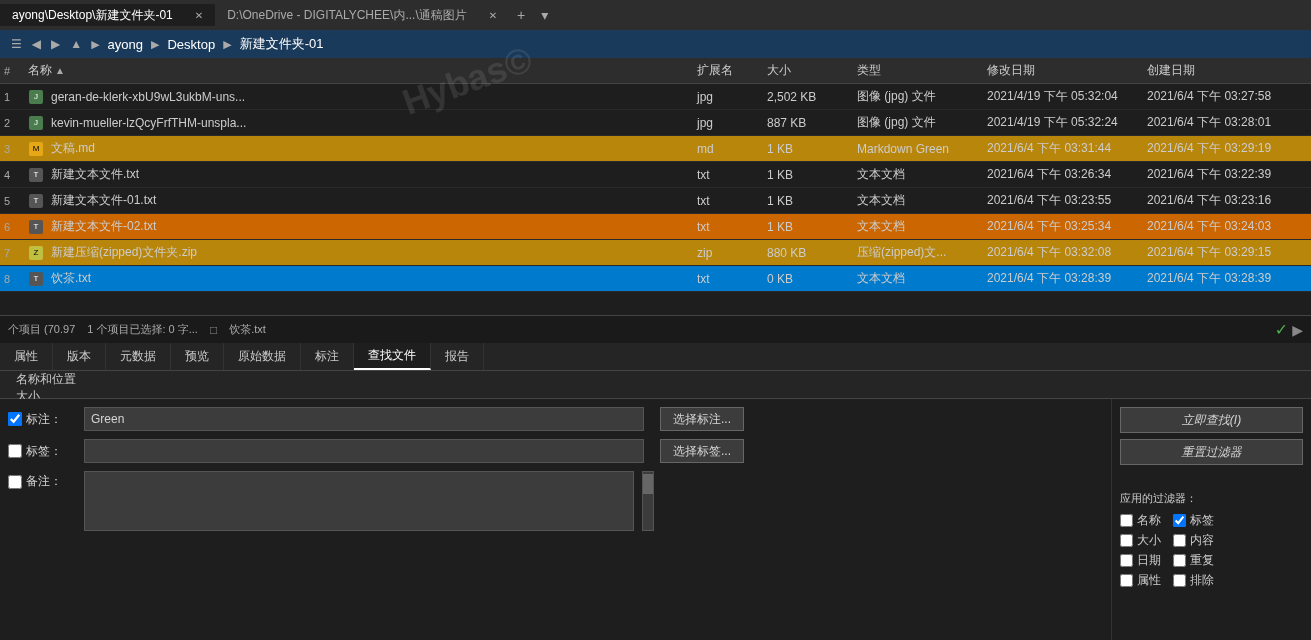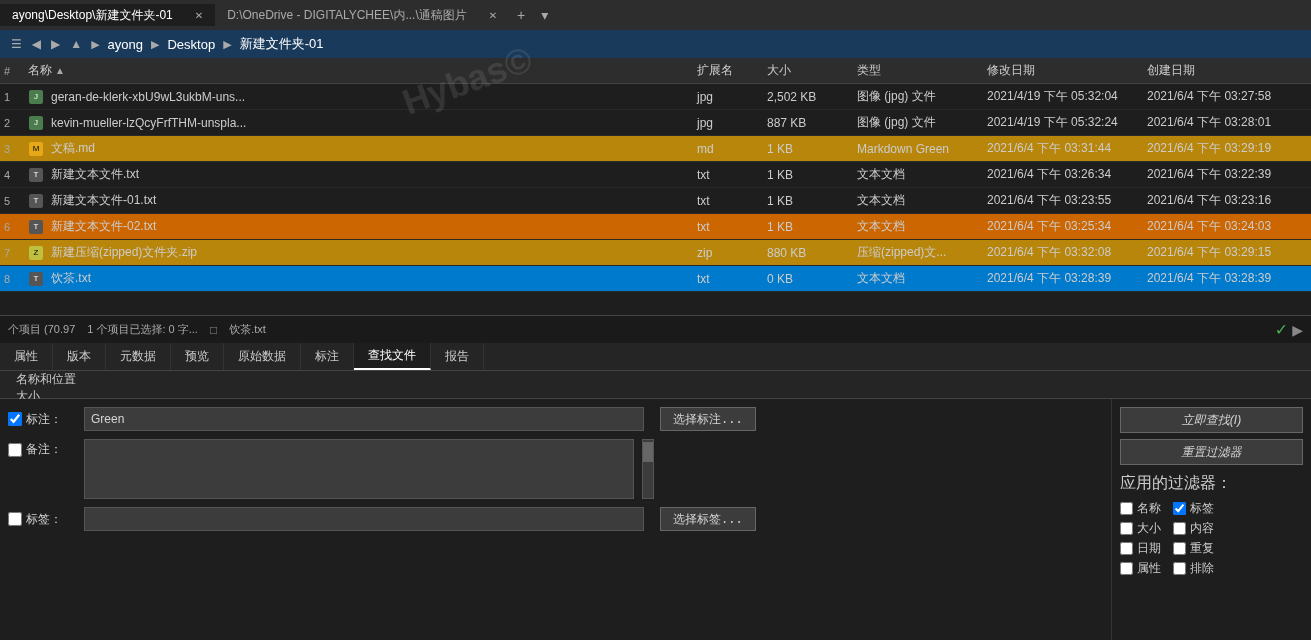--- a/index.html
+++ b/index.html
@@ -66,7 +66,7 @@
     .search-label { display: flex; align-items: center; gap: 4px; width: 60px; flex-shrink: 0; }
     .search-checkbox { width: 14px; height: 14px; }
     .search-input { flex: 1; max-width: 560px; height: 24px; background: #3c3c3c; border: 1px solid #555; color: #d4d4d4; padding: 0 6px; font-size: 12px; }
-    .search-btn { background: #3c3c3c; border: 1px solid #666; color: #d4d4d4; padding: 2px 12px; font-size: 12px; cursor: pointer; height: 24px; font-family: Liberation Mono, monospace; }
+    .search-btn { background: #3c3c3c; border: 1px solid #666; color: #d4d4d4; padding: 2px 12px; font-size: 12px; cursor: pointer; height: 24px; }
     .textarea-area { display: flex; gap: 8px; flex: 1; }
     .search-textarea { flex: 1; max-width: 550px; background: #3c3c3c; border: 1px solid #555; color: #d4d4d4; padding: 4px 6px; font-size: 12px; resize: none; height: 60px; }
     .scrollbar-v { width: 12px; background: #3c3c3c; border: 1px solid #555; display: flex; flex-direction: column; }

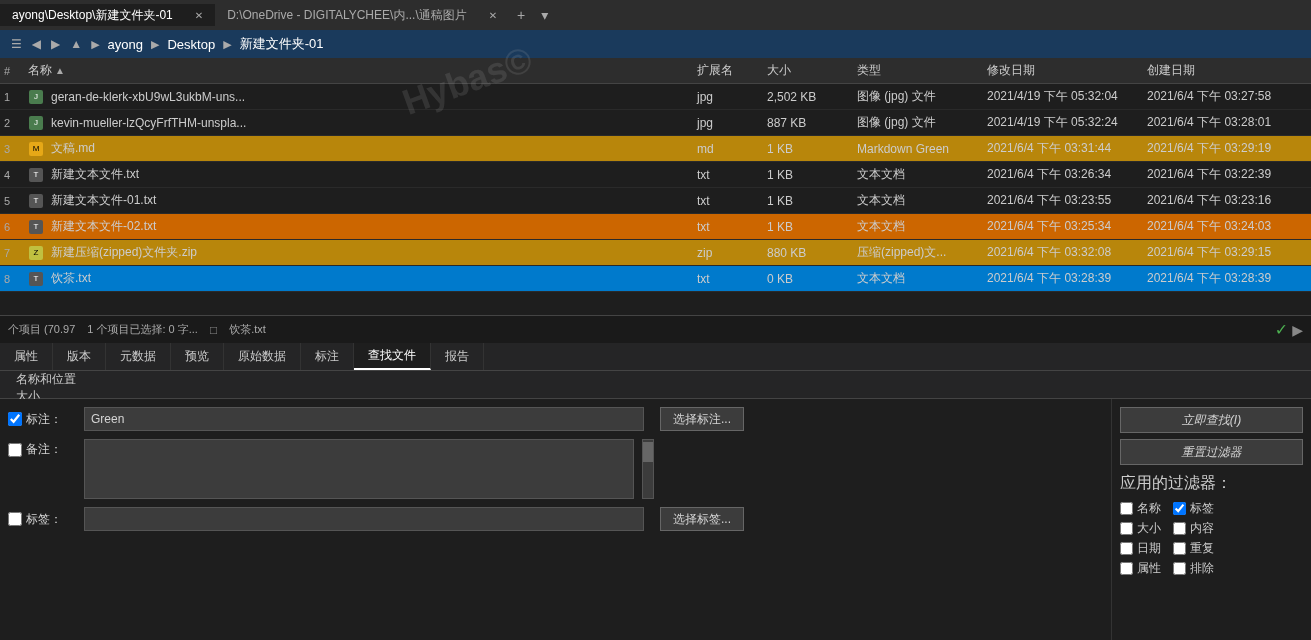--- a/index.html
+++ b/index.html
@@ -295,6 +295,15 @@
         <button class="search-btn">选择标注...</button>
       </div>
 
+      <div class="search-row">
+        <label class="search-label">
+          <input type="checkbox" class="search-checkbox" style="">
+          <span>标签：</span>
+        </label>
+        <input type="text" class="search-input" value="" style="">
+        <button class="search-btn">选择标签...</button>
+      </div>
+
       <div class="search-row" style="align-items: flex-start;">
         <label class="search-label" style="padding-top:2px;">
           <input type="checkbox" class="search-checkbox" style="">
@@ -308,15 +317,6 @@
         </div>
       </div>
 
-      <div class="search-row">
-        <label class="search-label">
-          <input type="checkbox" class="search-checkbox" style="">
-          <span>标签：</span>
-        </label>
-        <input type="text" class="search-input" value="" style="">
-        <button class="search-btn">选择标签...</button>
-      </div>
-
     </div>
 
     <div class="search-right">

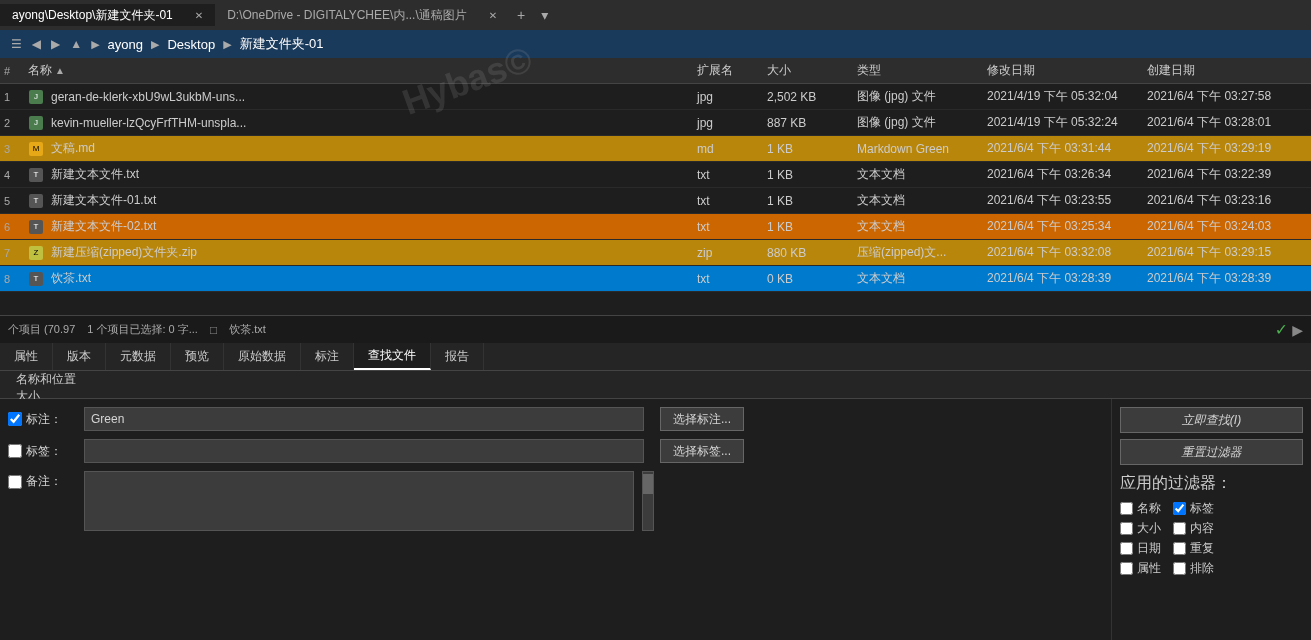--- a/index.html
+++ b/index.html
@@ -75,7 +75,7 @@
     
     .search-right { width: 200px; padding: 8px; display: flex; flex-direction: column; gap: 6px; border-left: 1px solid #333; flex-shrink: 0; }
     .search-action-btn { background: #3c3c3c; border: 1px solid #666; color: #d4d4d4; padding: 4px 8px; font-size: 12px; cursor: pointer; text-align: center; height: 26px; font-style: italic; }
-    .filter-label { color: #ccc; font-size: 16px; margin-top: 2px; }
+    .filter-label { color: #ccc; font-size: 11px; margin-top: 20px; }
     .filter-checkboxes { display: flex; flex-direction: column; gap: 3px; }
     .filter-row { display: flex; gap: 12px; }
     .filter-item { display: flex; align-items: center; gap: 4px; font-size: 12px; color: #ccc; }

